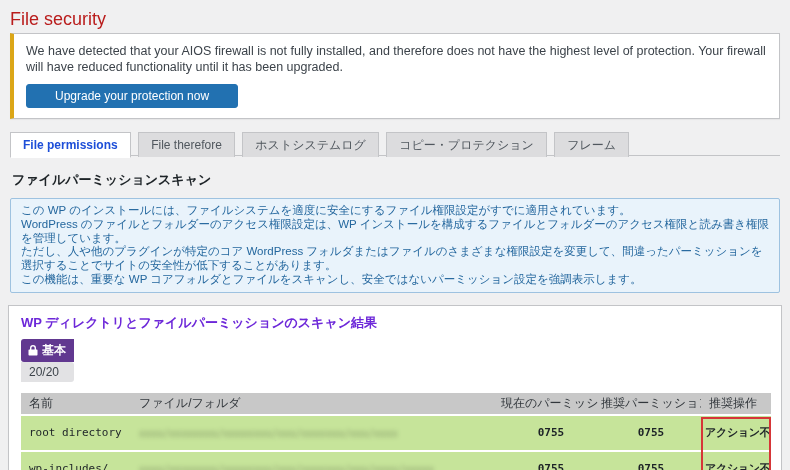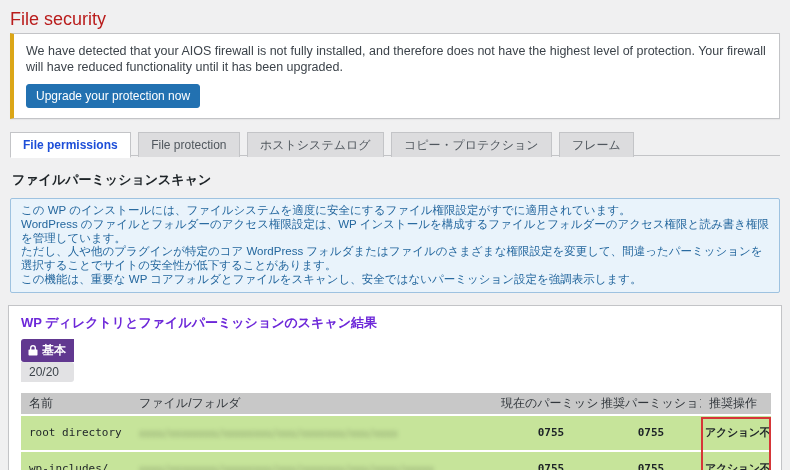--- a/index.html
+++ b/index.html
@@ -38,7 +38,7 @@
     color: #fff;
     font-size: 12px;
     font-family: "Liberation Sans", sans-serif;
-    padding: 4px 9px;
+    padding: 4px 28px;
     cursor: pointer;
   }
 

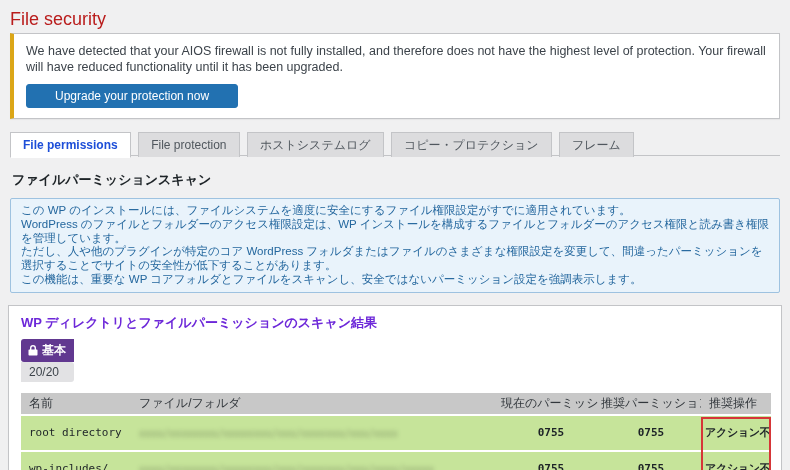--- a/index.html
+++ b/index.html
@@ -196,7 +196,7 @@
 
   <nav class="nav-tabs">
     <span class="nav-tab active">File permissions</span>
-    <span class="nav-tab">File protection</span>
+    <span class="nav-tab">File therefore</span>
     <span class="nav-tab">ホストシステムログ</span>
     <span class="nav-tab">コピー・プロテクション</span>
     <span class="nav-tab">フレーム</span>

